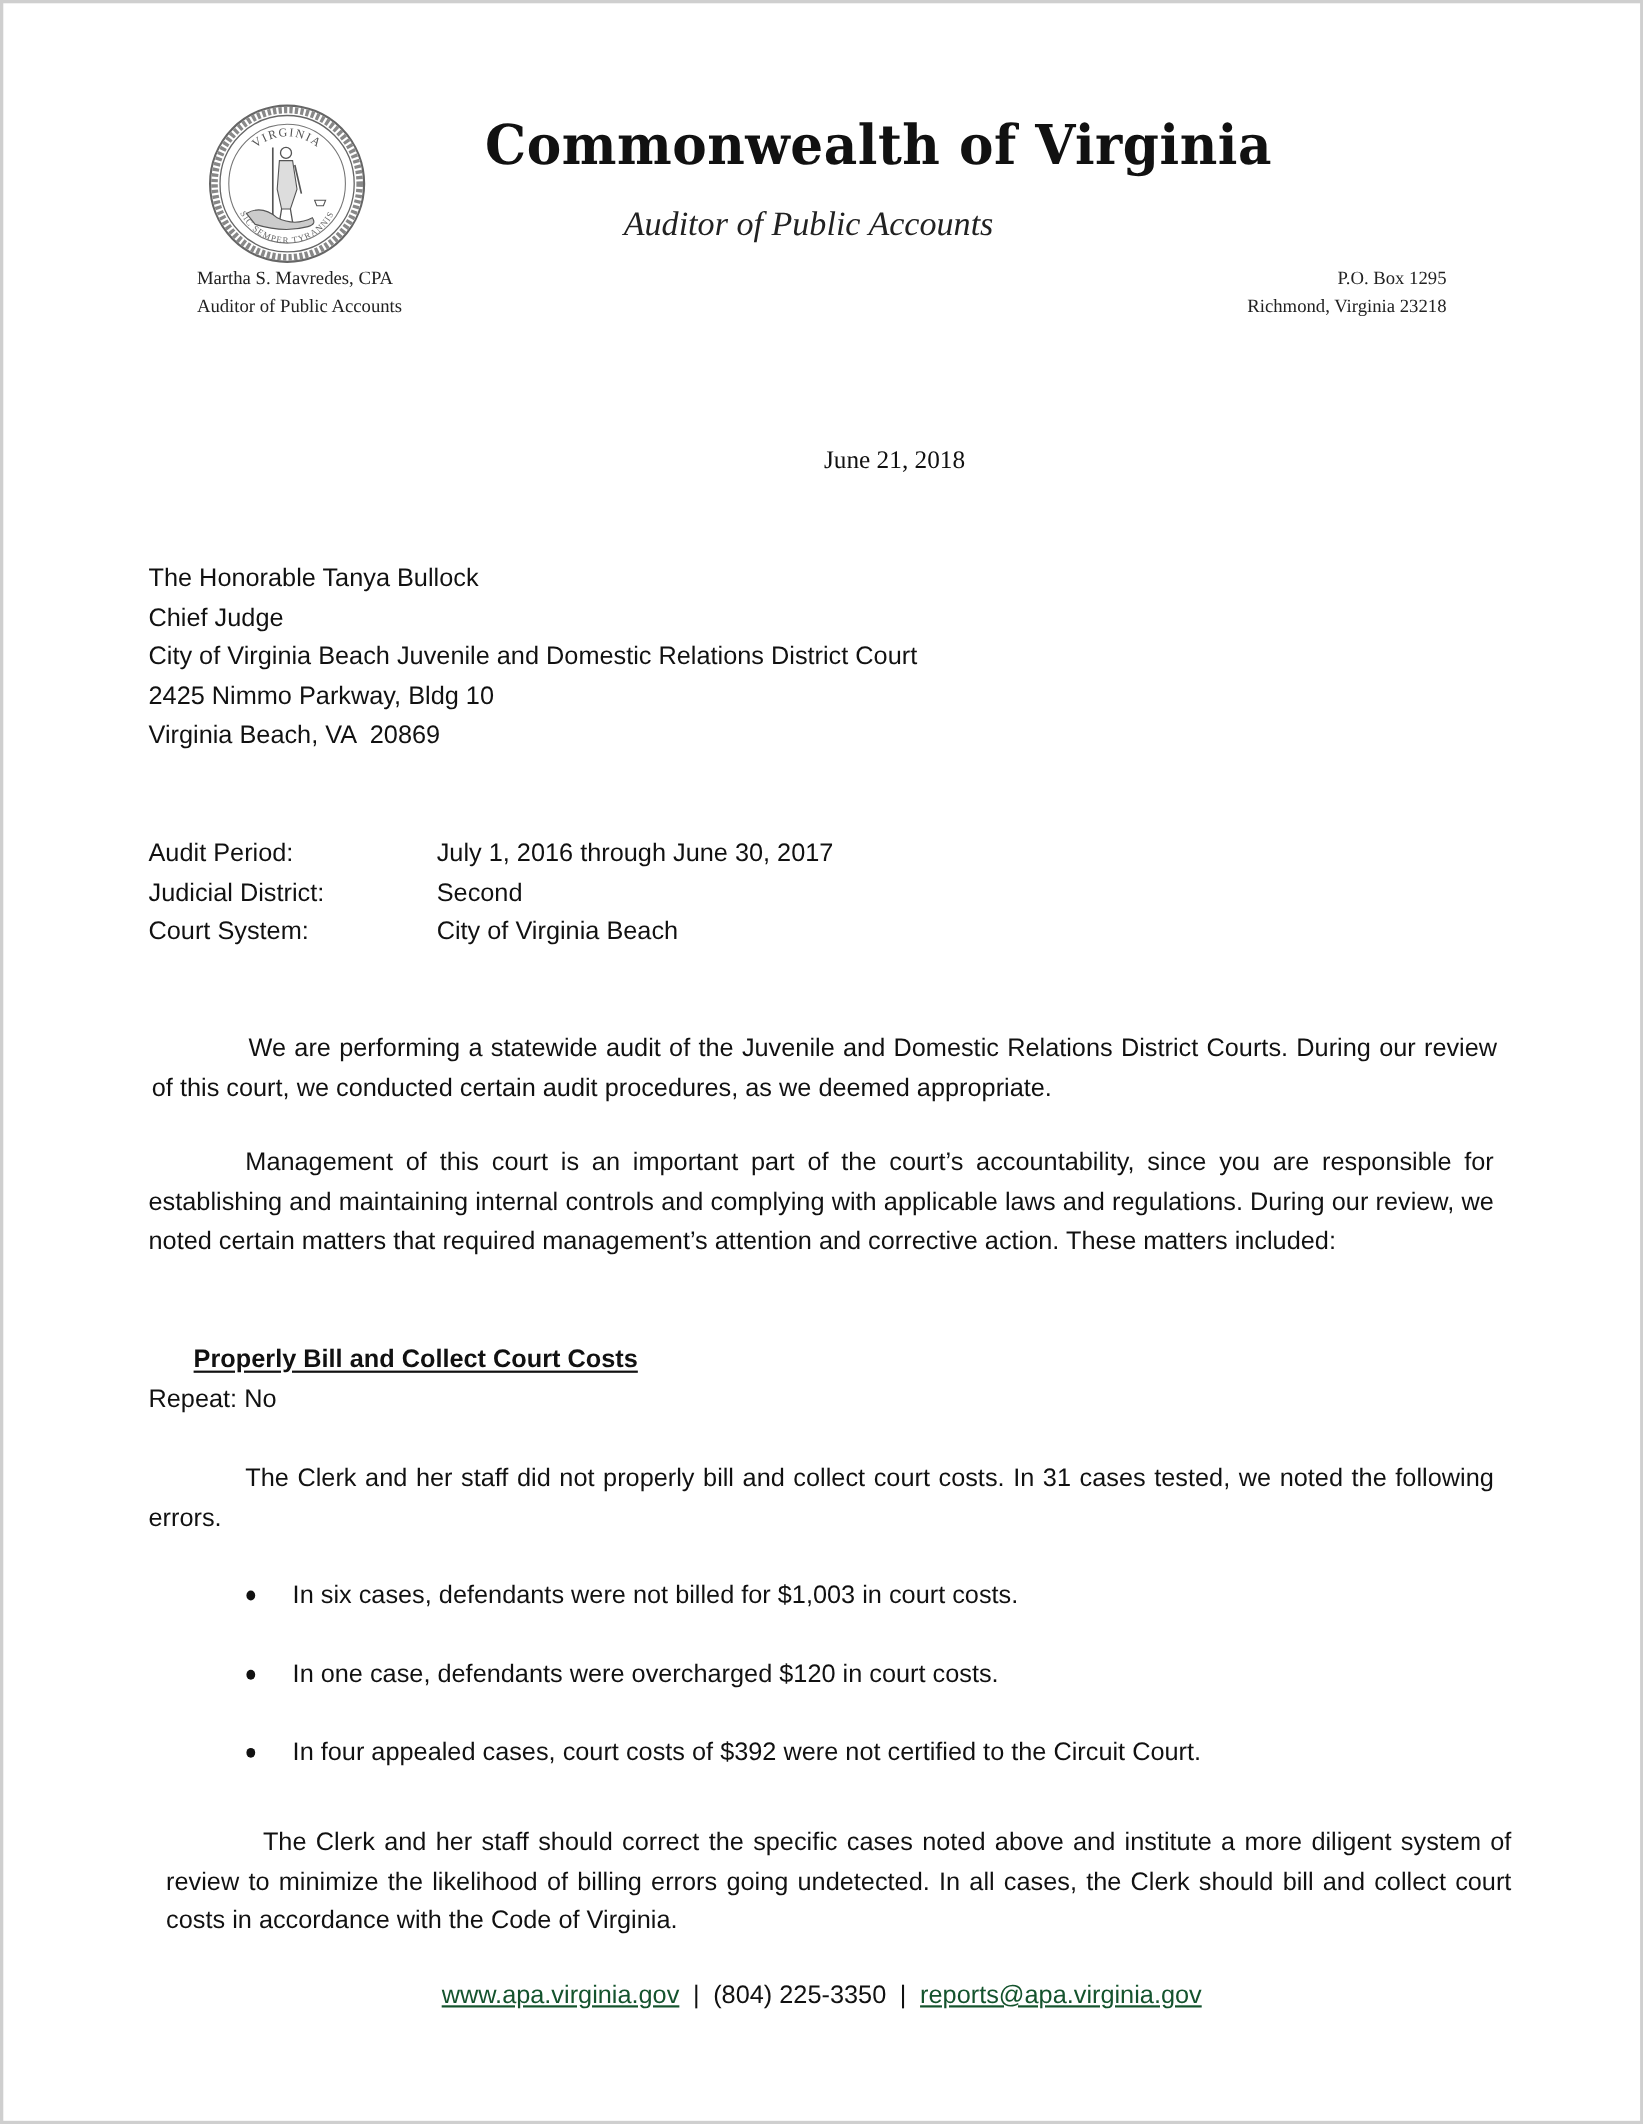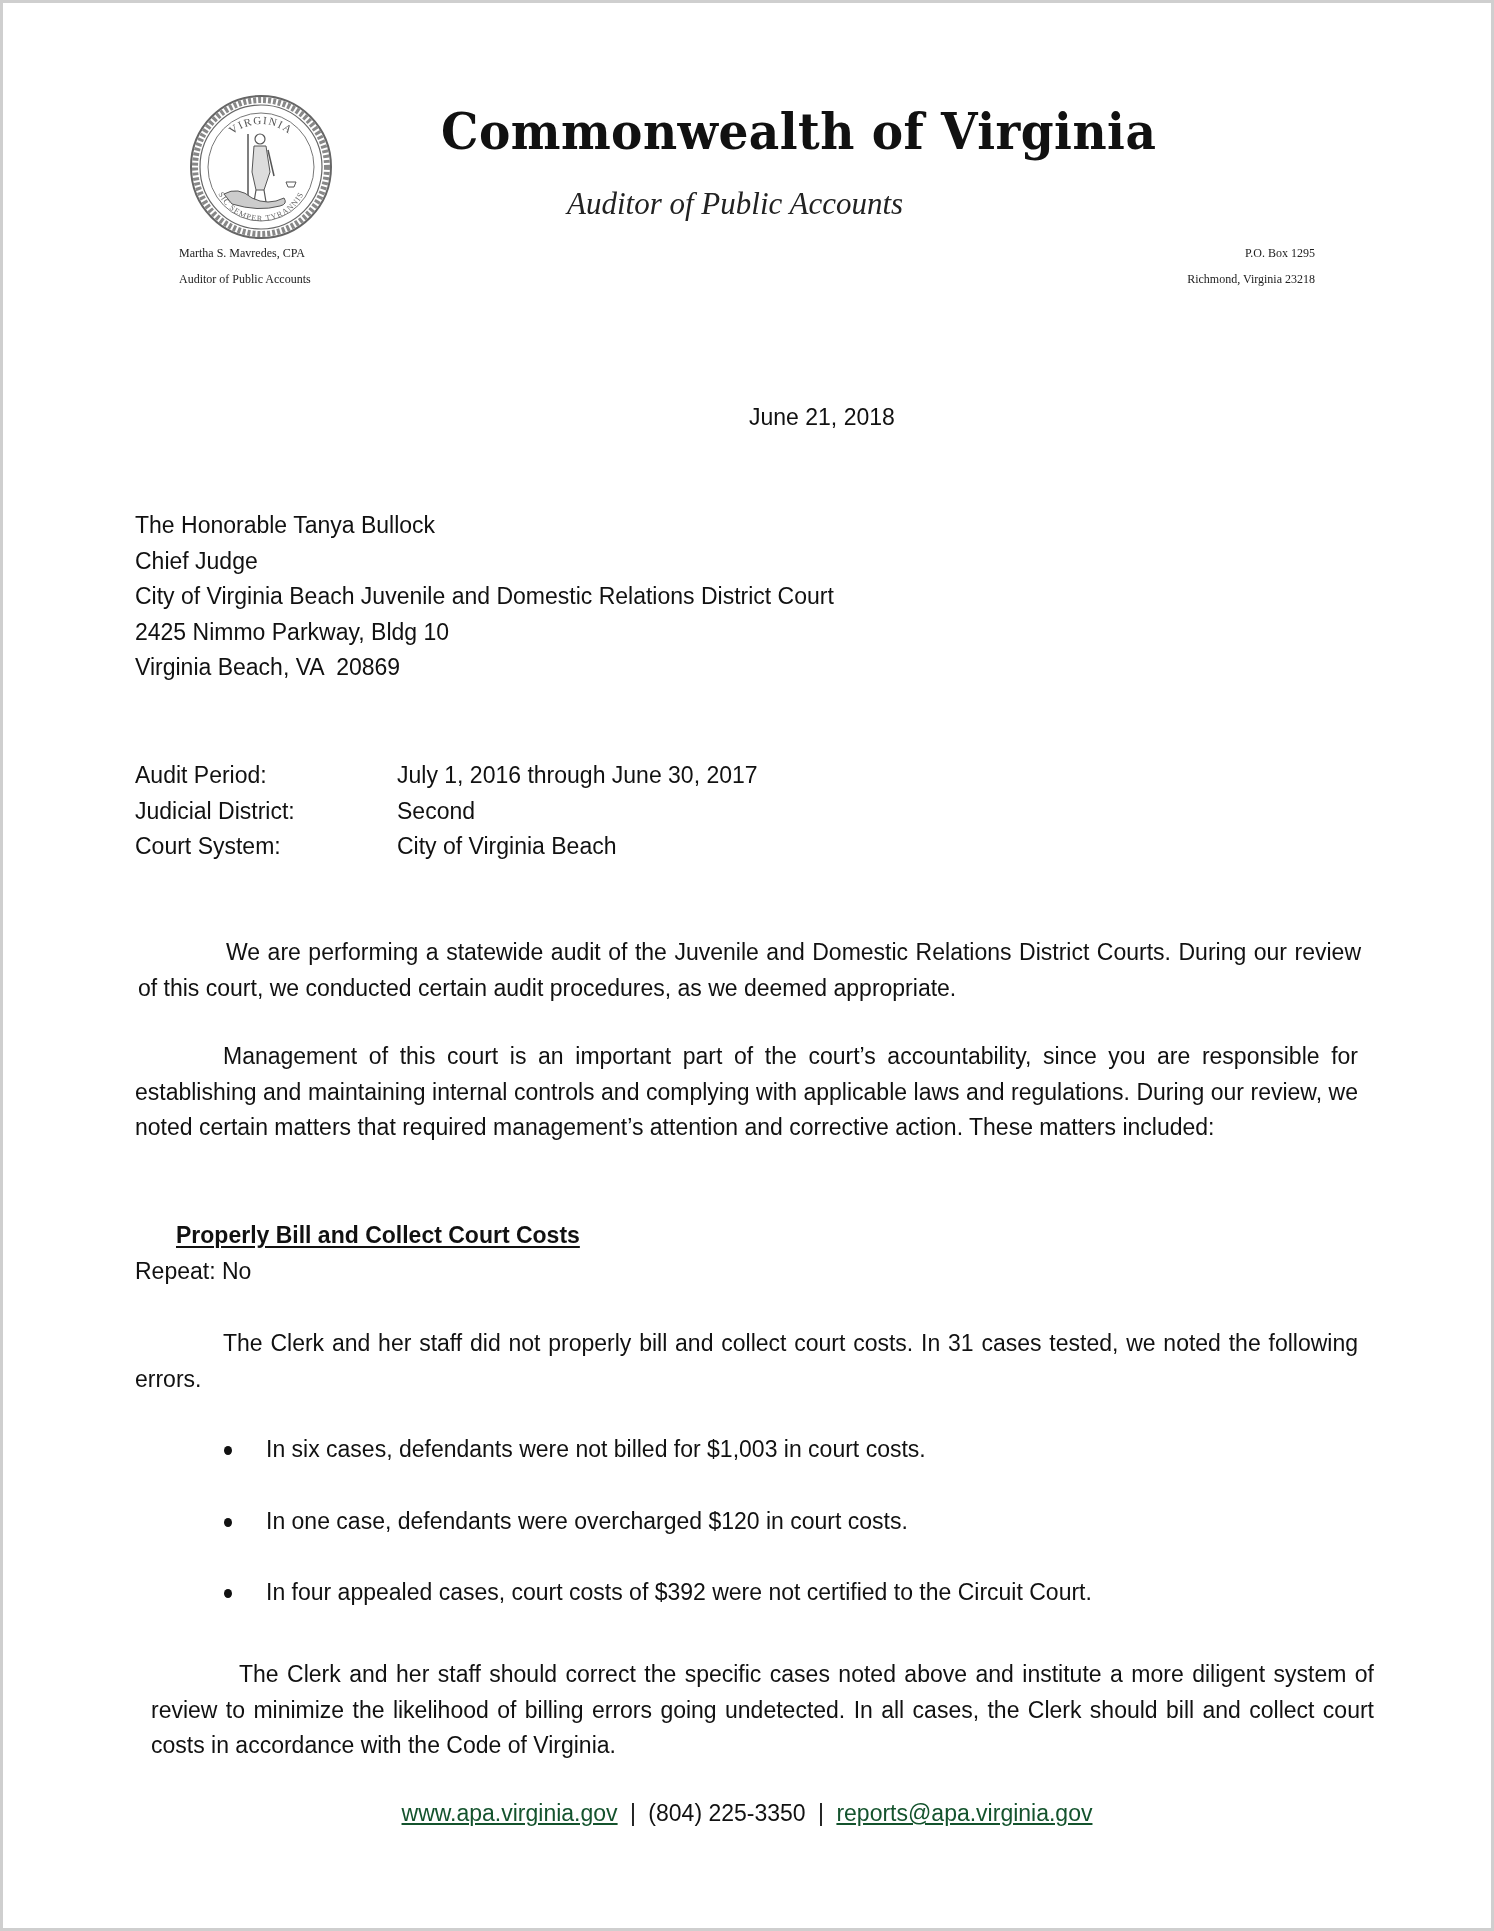--- a/index.html
+++ b/index.html
@@ -33,7 +33,7 @@
   }
   .lh-left, .lh-right {
     position: absolute; font-family: "Liberation Serif", serif;
-    font-size: 12px; line-height: 26px; color: #222;
+    font-size: 17px; line-height: 26px; color: #222;
   }
   .lh-left { left: 179px; top: 240px; }
   .lh-right { right: 179px; top: 240px; text-align: right; }

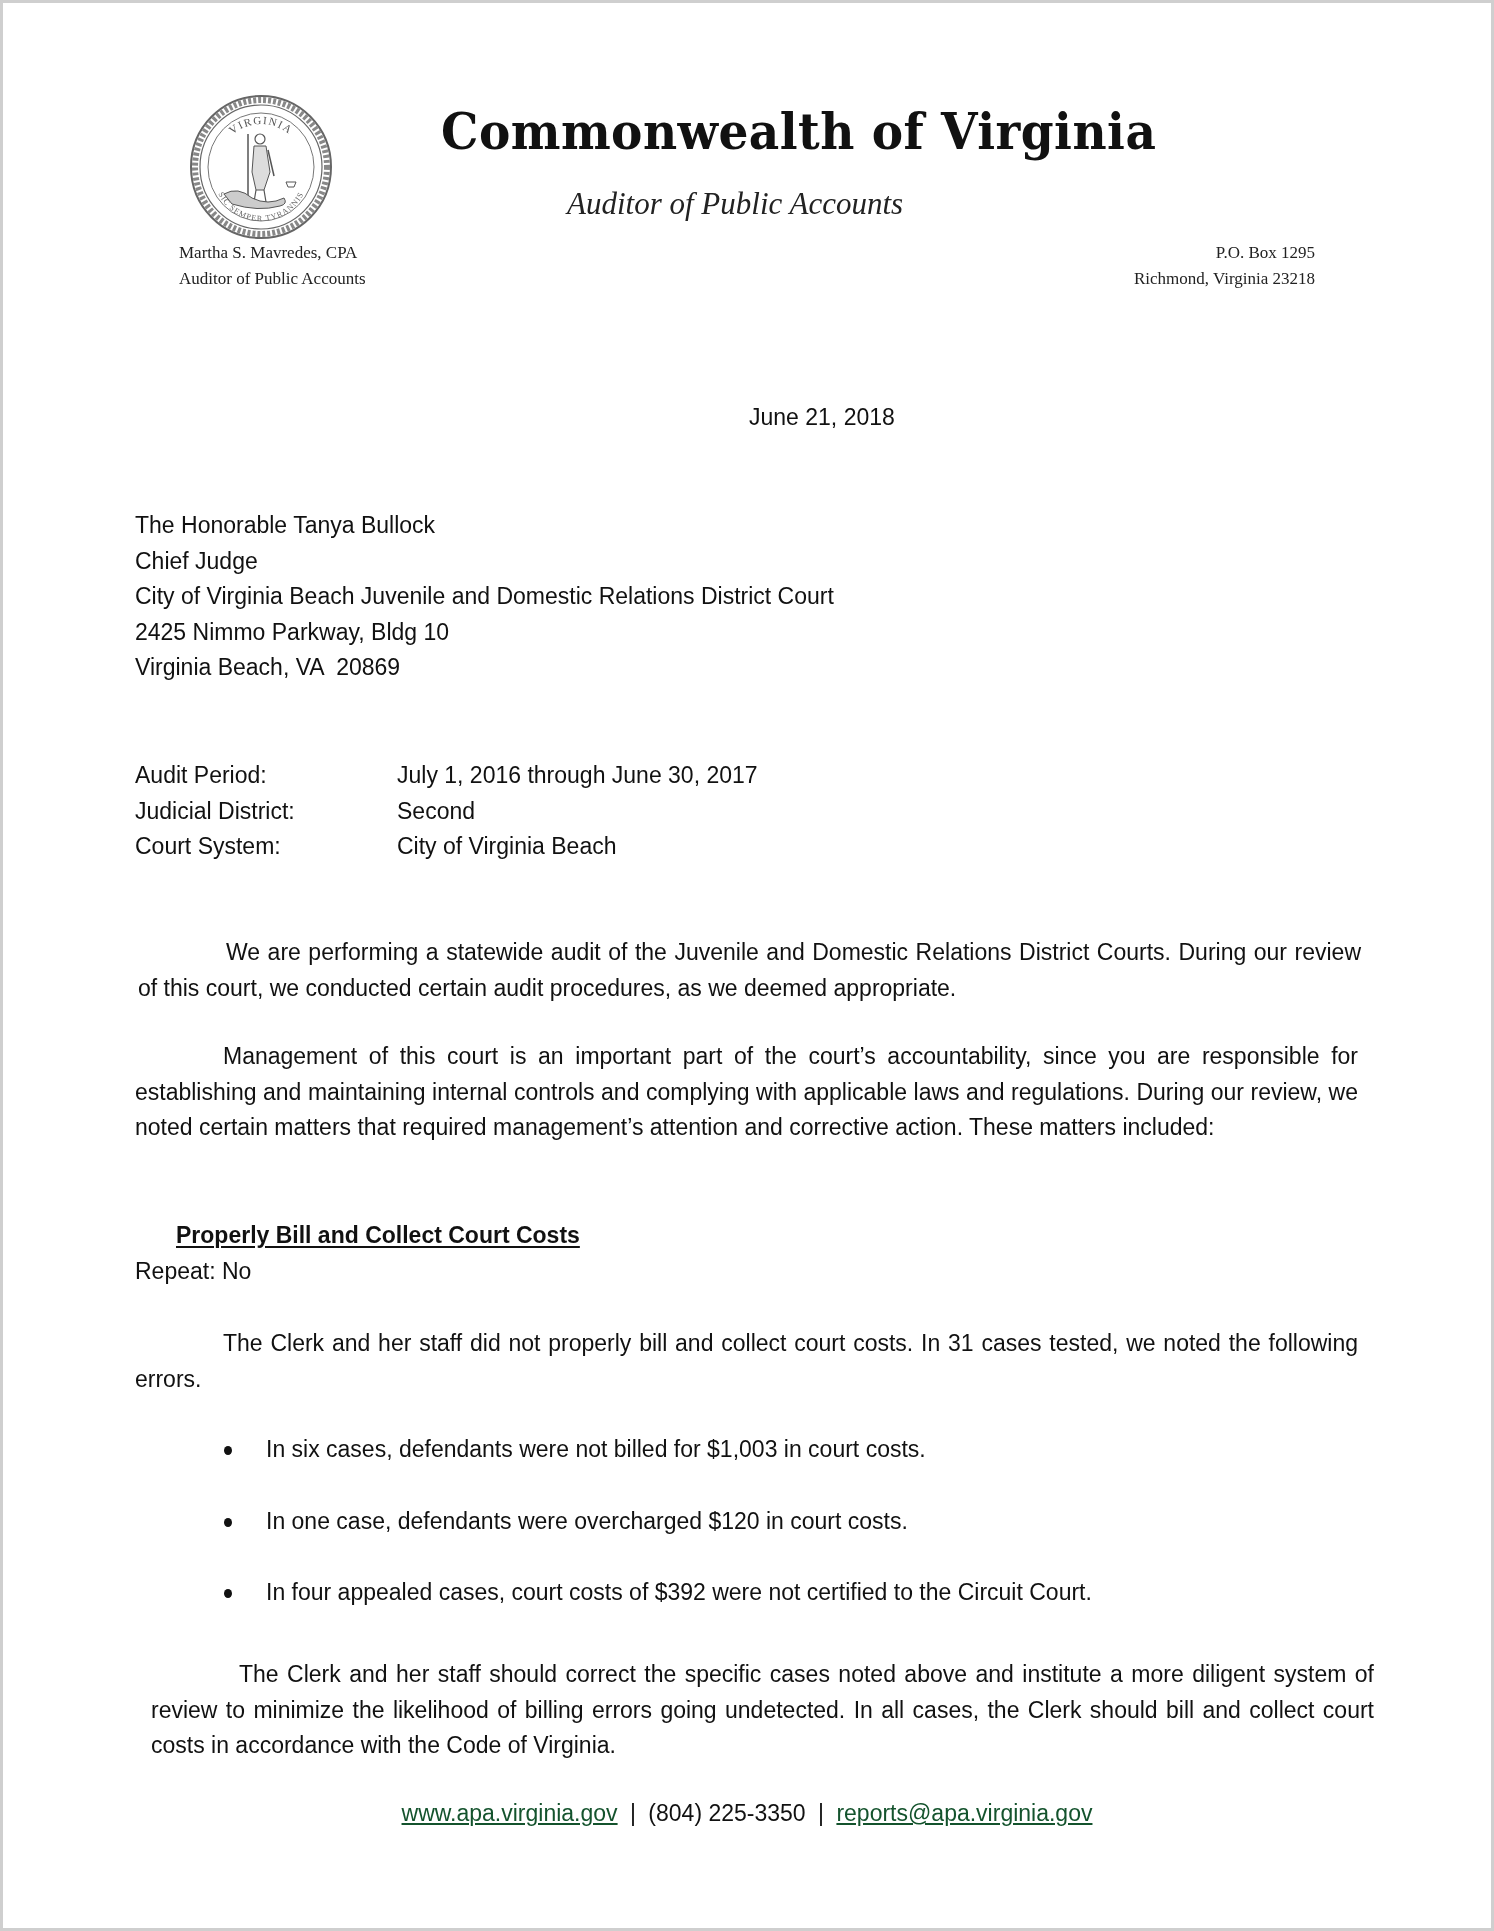--- a/index.html
+++ b/index.html
@@ -40,7 +40,7 @@
 
   
   .txt { font-size: 23px; line-height: 35.5px; }
-  .date { position: absolute; left: 749px; top: 400px; }
+  .date { position: absolute; left: 749px; top: 400px; font-family: Liberation Serif, serif; }
   .address { position: absolute; left: 135px; top: 508px; }
   .address div { white-space: nowrap; }
 

